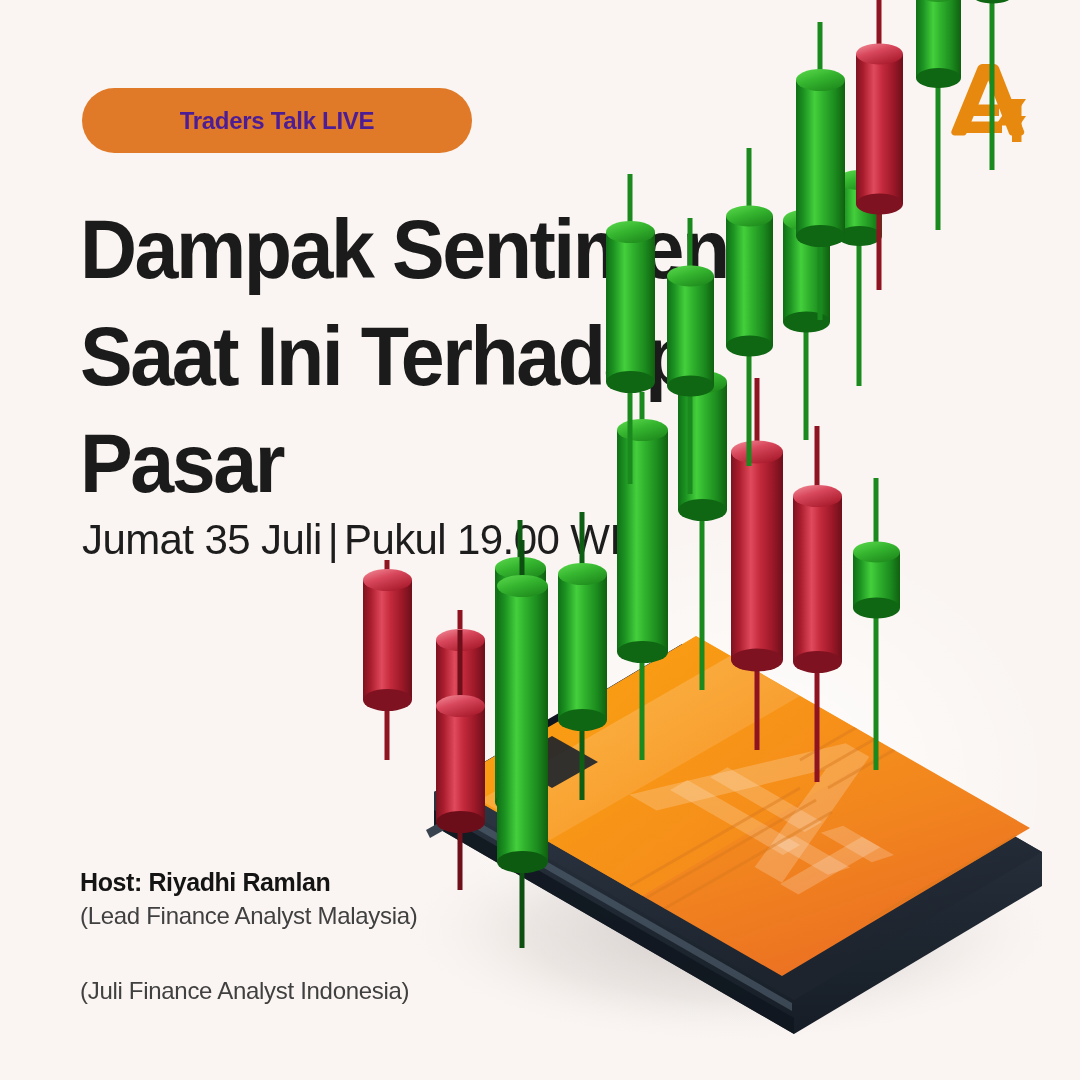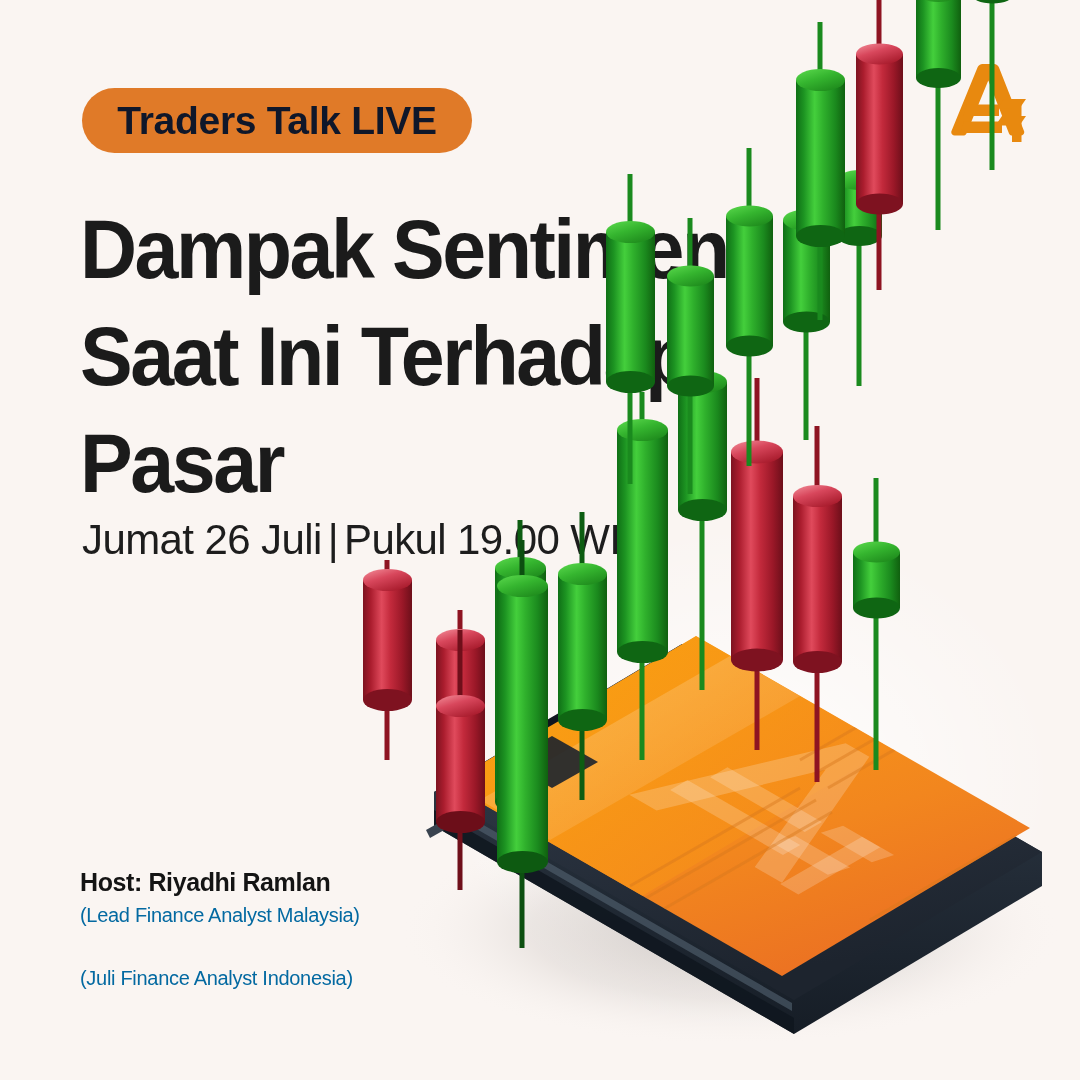--- a/index.html
+++ b/index.html
@@ -35,8 +35,8 @@
     display:flex; align-items:center; justify-content:center;
   }
   .badge-label {
-    color:#0f172a;
-    font-size:39px;
+    color:#4c1d95;
+    font-size:24px;
     font-weight:bold;
     letter-spacing:-0.3px;
     white-space:nowrap;

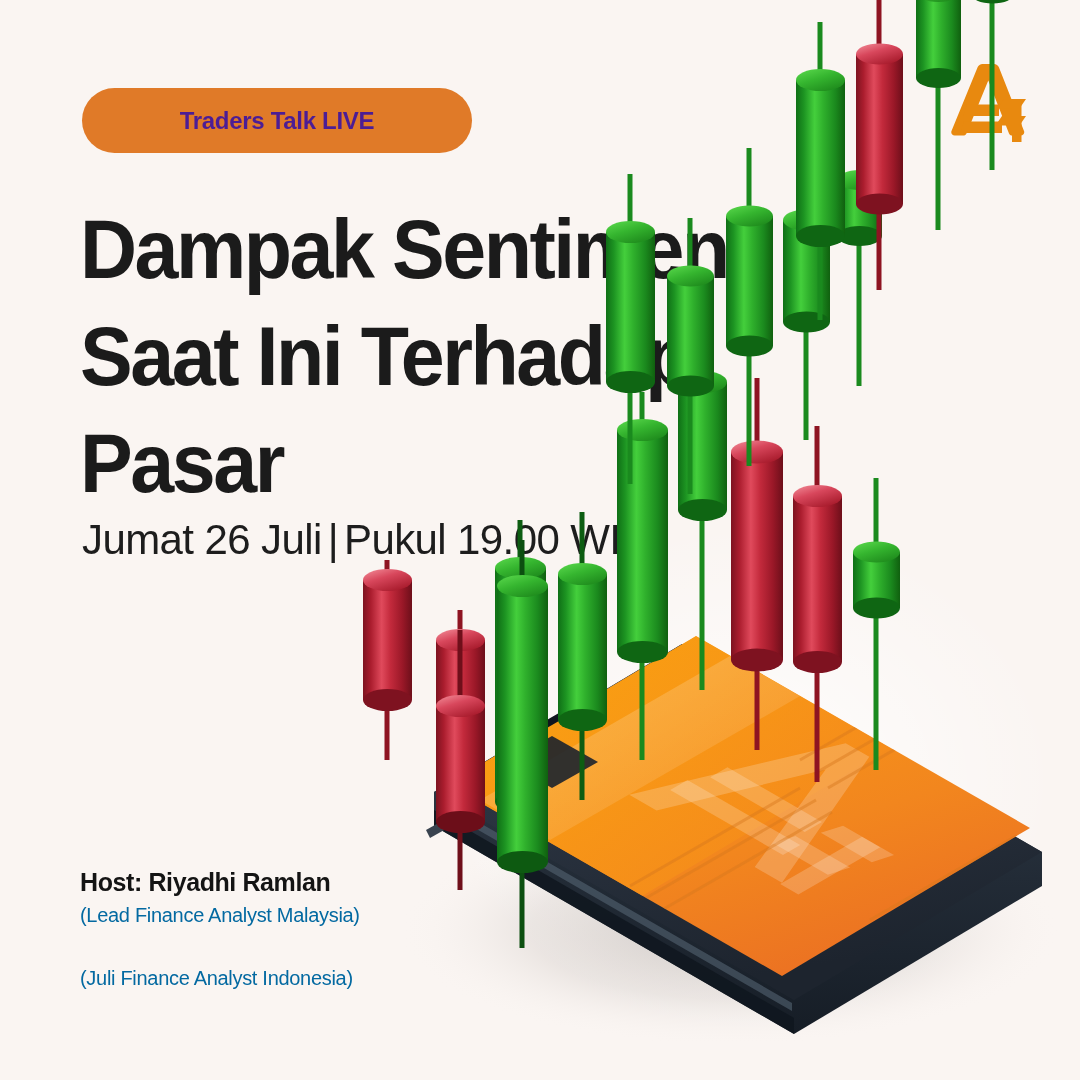--- a/index.html
+++ b/index.html
@@ -145,7 +145,7 @@
   </div>
 
   <div class="subtitle">
-    <span>Jumat 26 Juli</span><span class="sep">|</span><span>Pukul 19.00 WIB</span>
+    <span>Jumat 35 Juli</span><span class="sep">|</span><span>Pukul 19.00 WIB</span>
   </div>
 
   <div class="illustration">

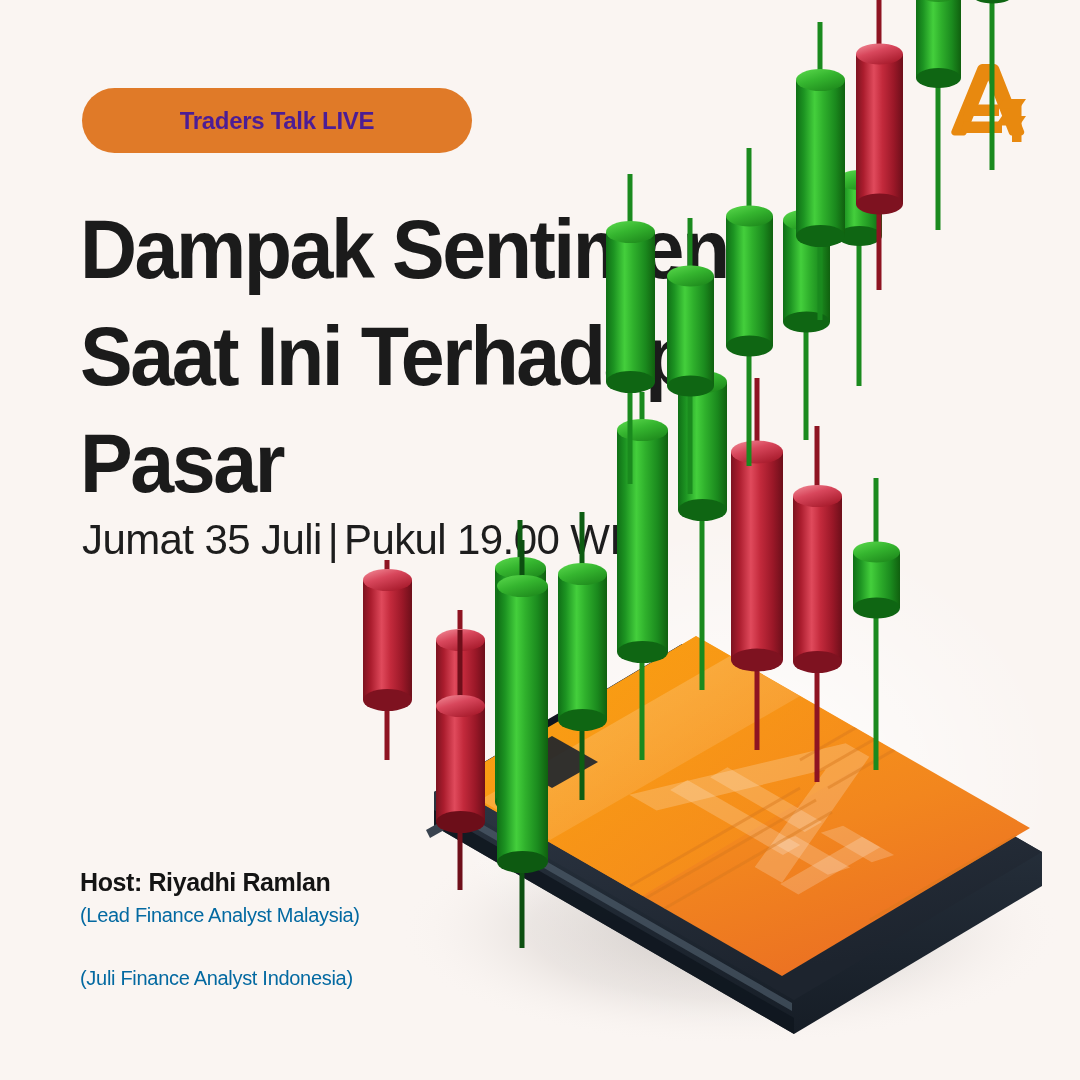--- a/index.html
+++ b/index.html
@@ -86,7 +86,7 @@
     position:absolute; left:80px; top:866px;
     z-index:40;
   }
-  .credit-block { margin-bottom:30px; }
+  .credit-block { margin-bottom:42px; }
   .credit-block:last-child { margin-bottom:0; }
   .credit-name {
     color:#141414;

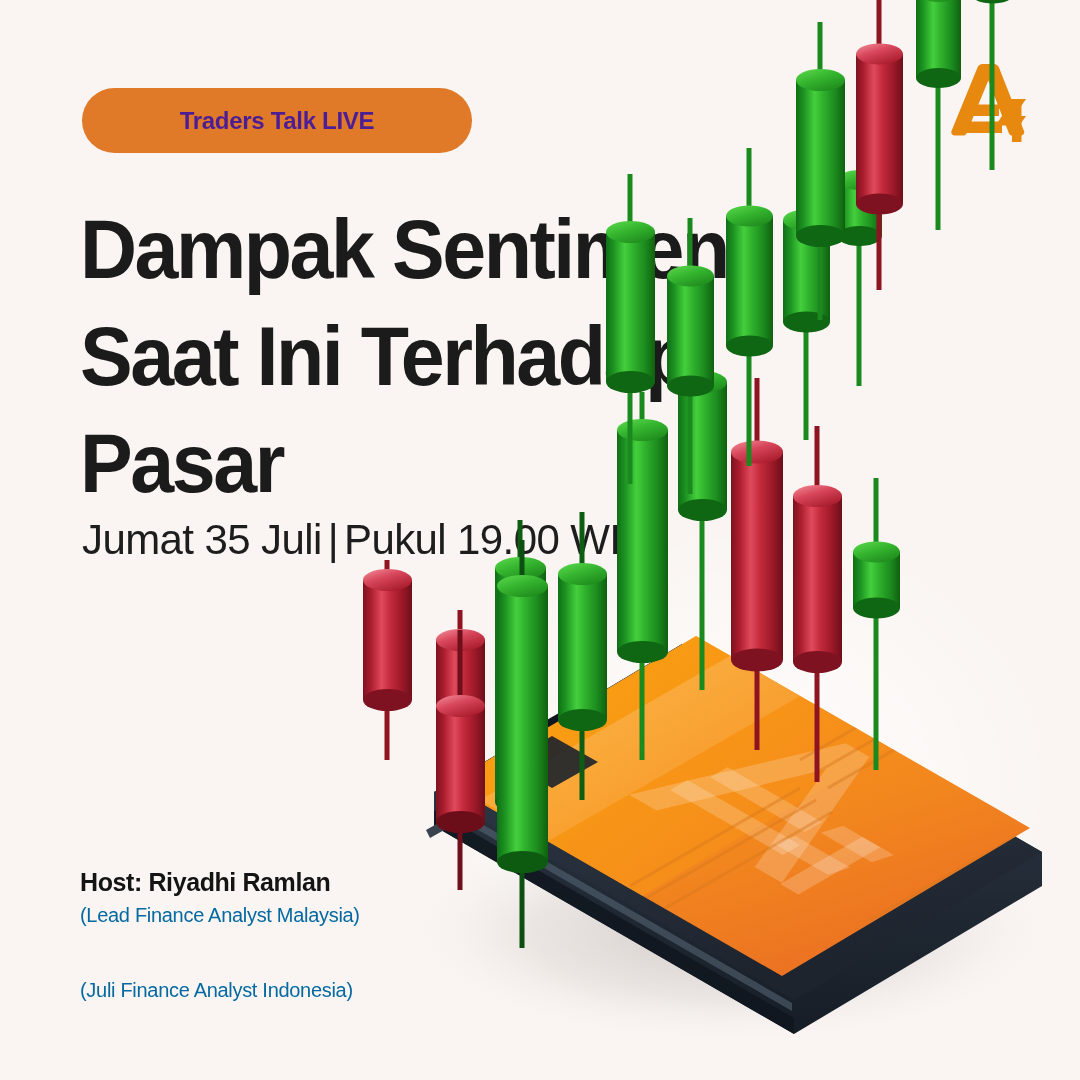--- a/index.html
+++ b/index.html
@@ -97,8 +97,8 @@
     white-space:nowrap;
   }
   .credit-role {
-    color:#0369a1;
-    font-size:20px;
+    color:#404040;
+    font-size:24px;
     font-weight:normal;
     letter-spacing:-0.3px;
     line-height:33px;

